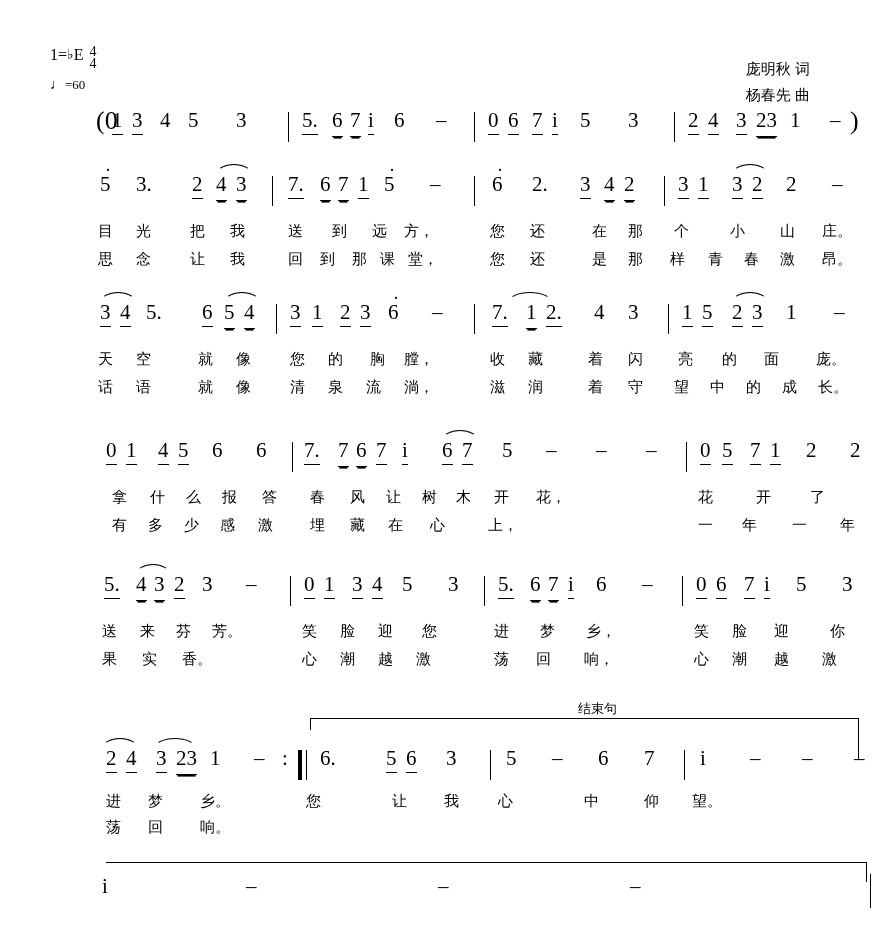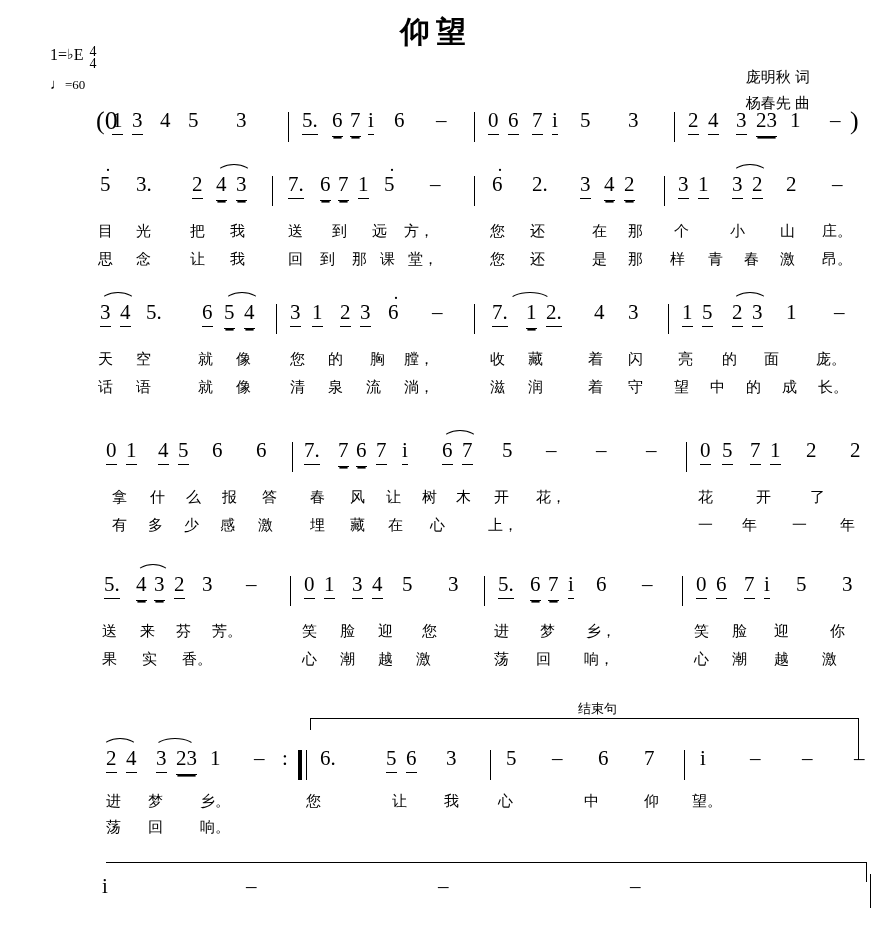--- a/index.html
+++ b/index.html
@@ -136,7 +136,6 @@
 
 <div class="sheet">
 
-  <div class="title">仰望</div>
 
   <div class="credits">
     <div>庞明秋  词</div>

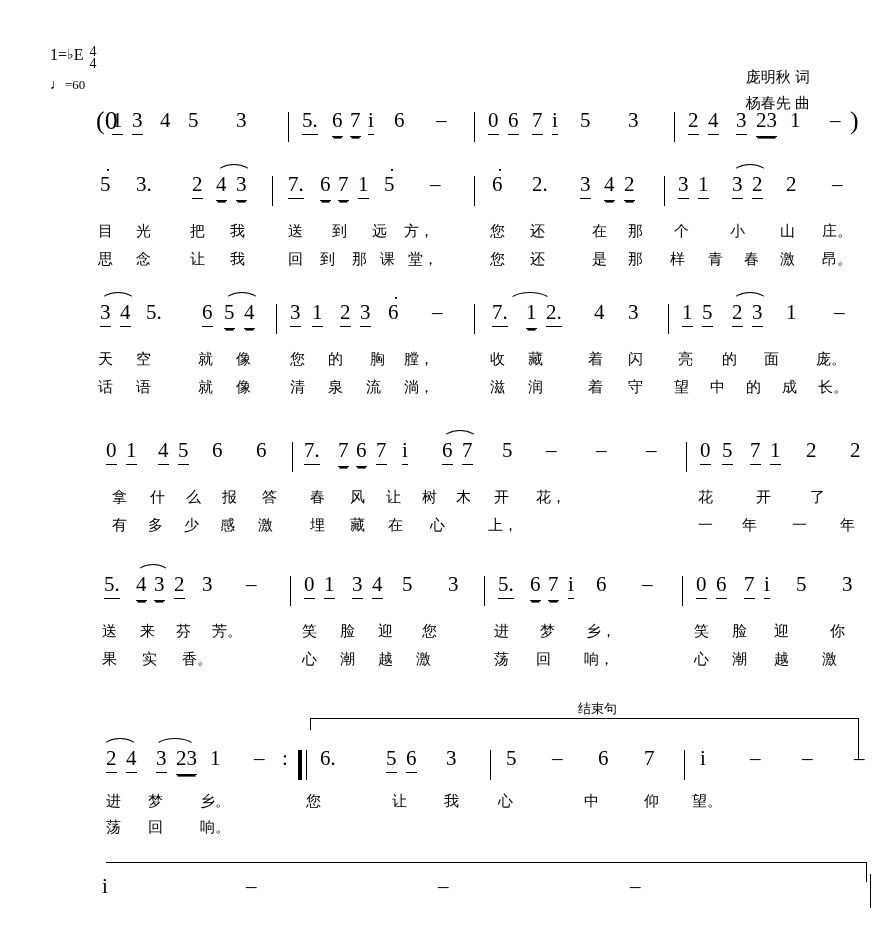--- a/index.html
+++ b/index.html
@@ -31,7 +31,7 @@
   .credits {
     position: absolute;
     right: 62px;
-    top: 64px;
+    top: 56px;
     font-size: 15px;
     line-height: 26px;
     font-family: "Liberation Sans", sans-serif;

